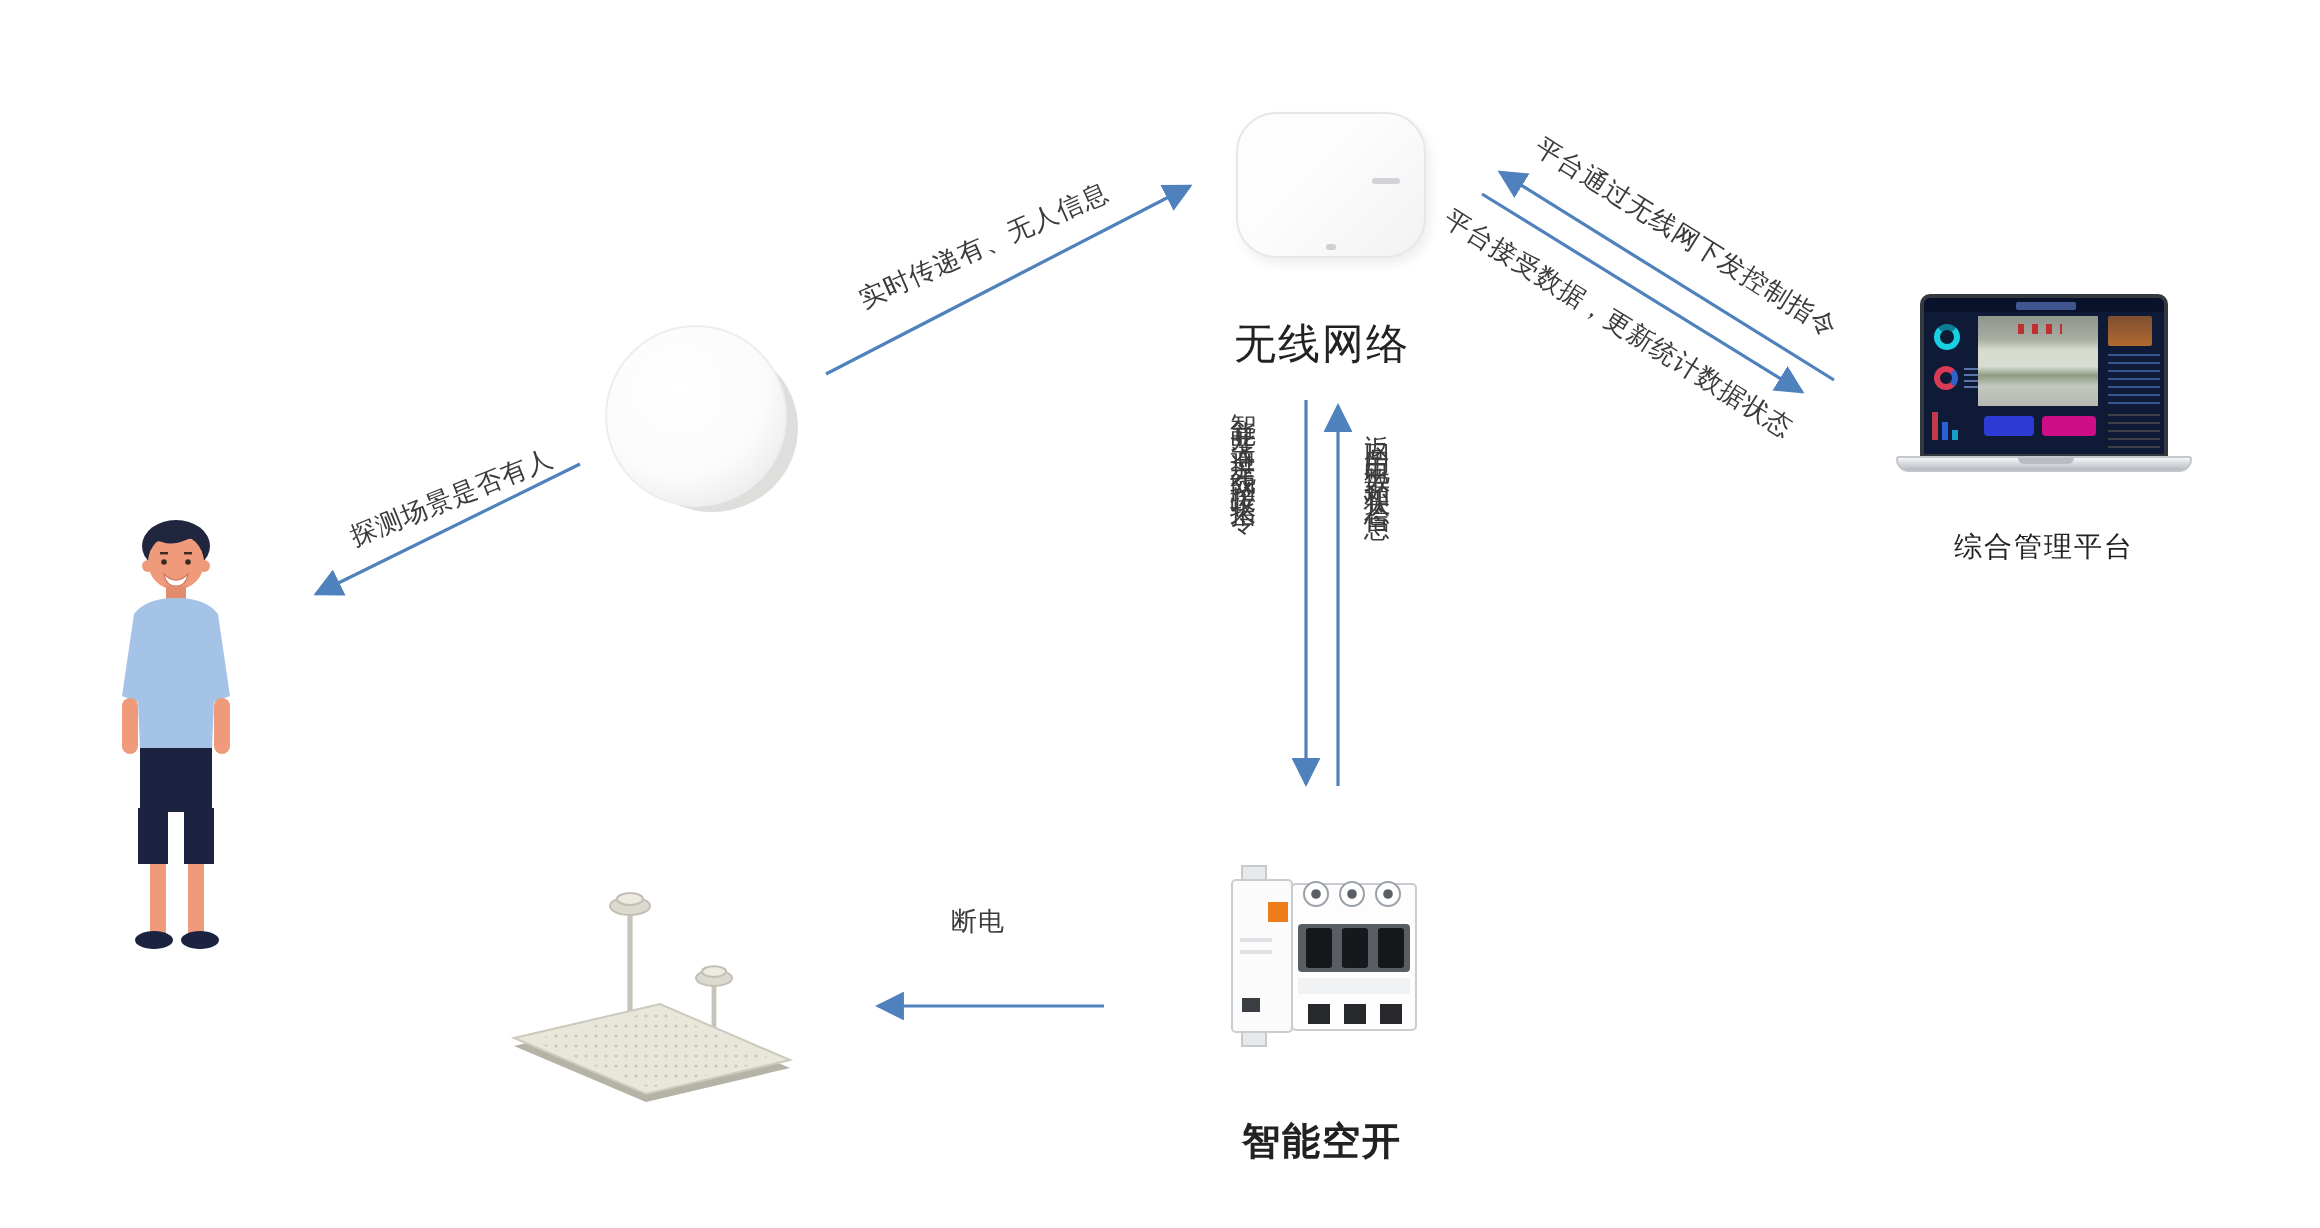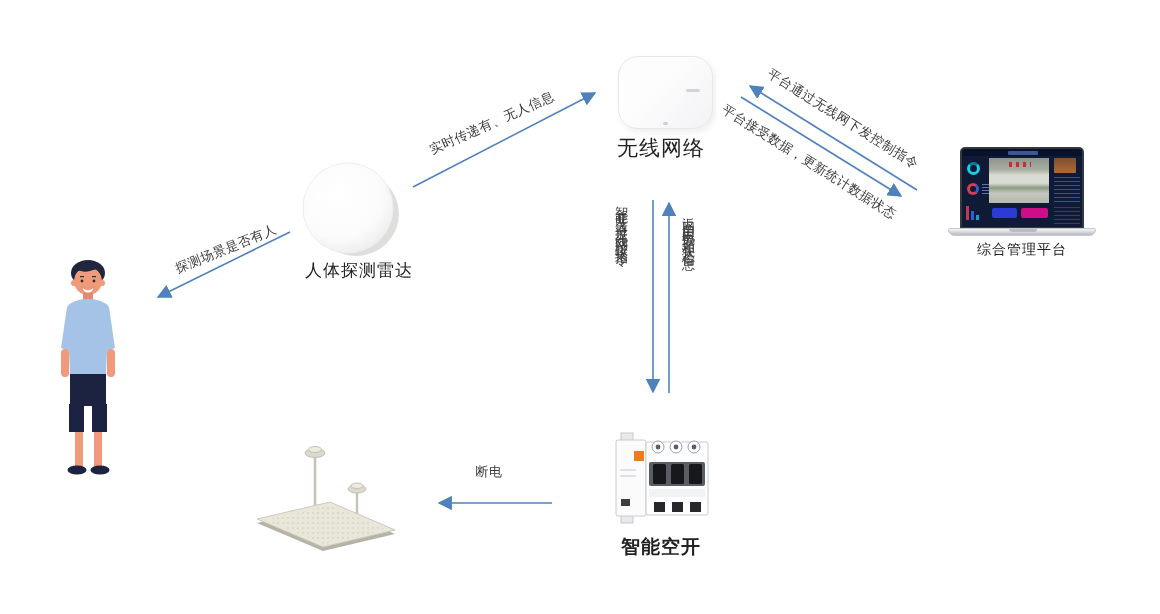--- a/index.html
+++ b/index.html
@@ -17,7 +17,7 @@
     writing-mode:vertical-rl;text-orientation:upright;letter-spacing:4px;
     transform:none;white-space:normal;line-height:14px;
   }
-  .node-label{position:absolute;text-align:center;color:#222;}
+  .node-label{position:absolute;text-align:center;color:#222;margin-top:24px;}
   .lbl-radar{left:288px;top:259px;width:142px;font-size:17px;letter-spacing:1px;}
   .lbl-wireless{left:606px;top:134px;width:110px;font-size:21px;letter-spacing:1px;}
   .lbl-platform{left:948px;top:241px;width:148px;font-size:14px;letter-spacing:1px;}

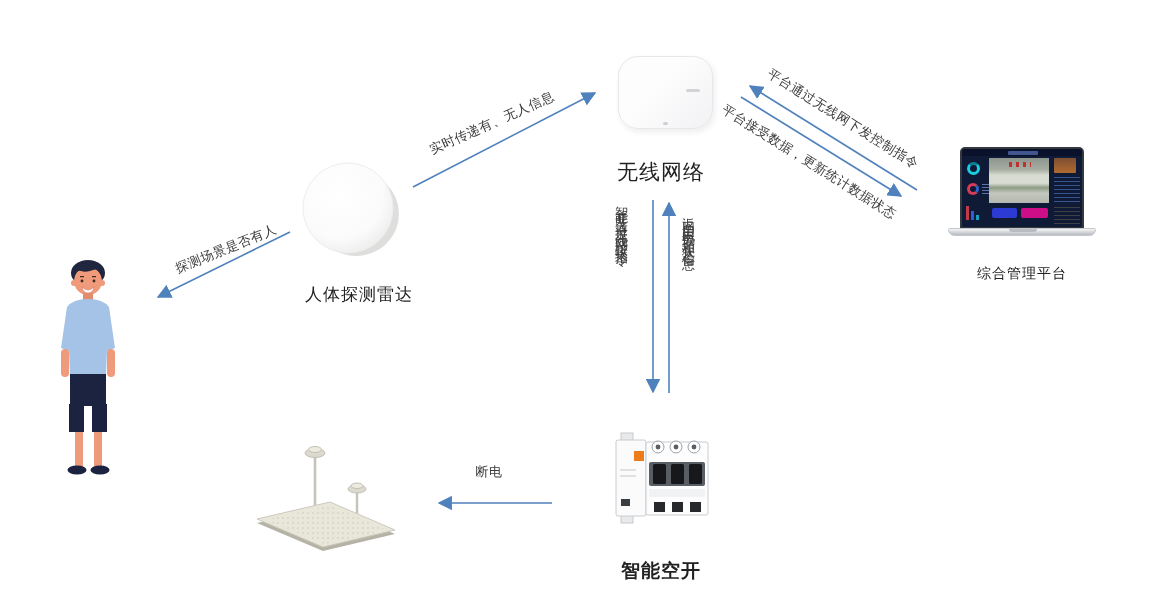--- a/index.html
+++ b/index.html
@@ -189,7 +189,6 @@
     <polygon points="14,79 79,64 136,89 74,103" fill="url(#dots)"></polygon>
   </svg>
 
-  <div class="node-label lbl-radar">人体探测雷达</div>
   <div class="node-label lbl-wireless">无线网络</div>
   <div class="node-label lbl-platform">综合管理平台</div>
   <div class="node-label lbl-breaker">智能空开</div>

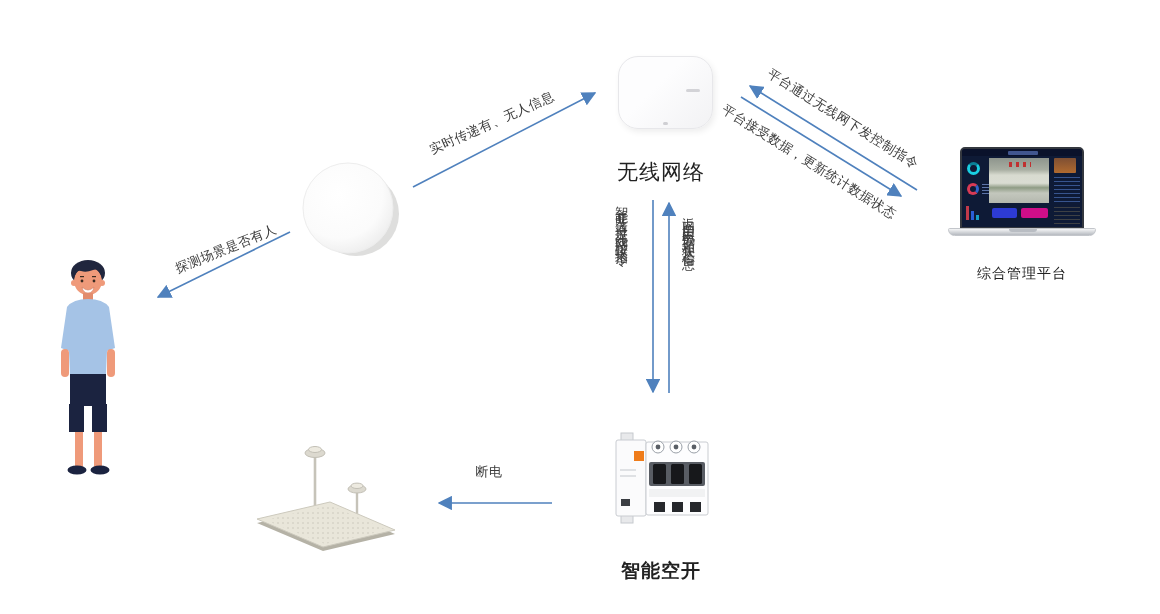--- a/index.html
+++ b/index.html
@@ -199,7 +199,7 @@
   <div class="edge-label" style="left:809px;top:162px;transform:translate(-50%,-50%) rotate(32deg);">平台接受数据，更新统计数据状态</div>
   <div class="edge-label vert" style="left:614px;top:196px;height:212px;">智能开关通过无线网接收指令</div>
   <div class="edge-label vert" style="left:681px;top:207px;height:180px;">返回用电数据和状态信息</div>
-  <div class="edge-label" style="left:489px;top:472px;transform:translate(-50%,-50%);">断电</div>
+  <div class="edge-label" style="left:489px;top:461px;transform:translate(-50%,-50%);">断电</div>
 
 </div>
 

